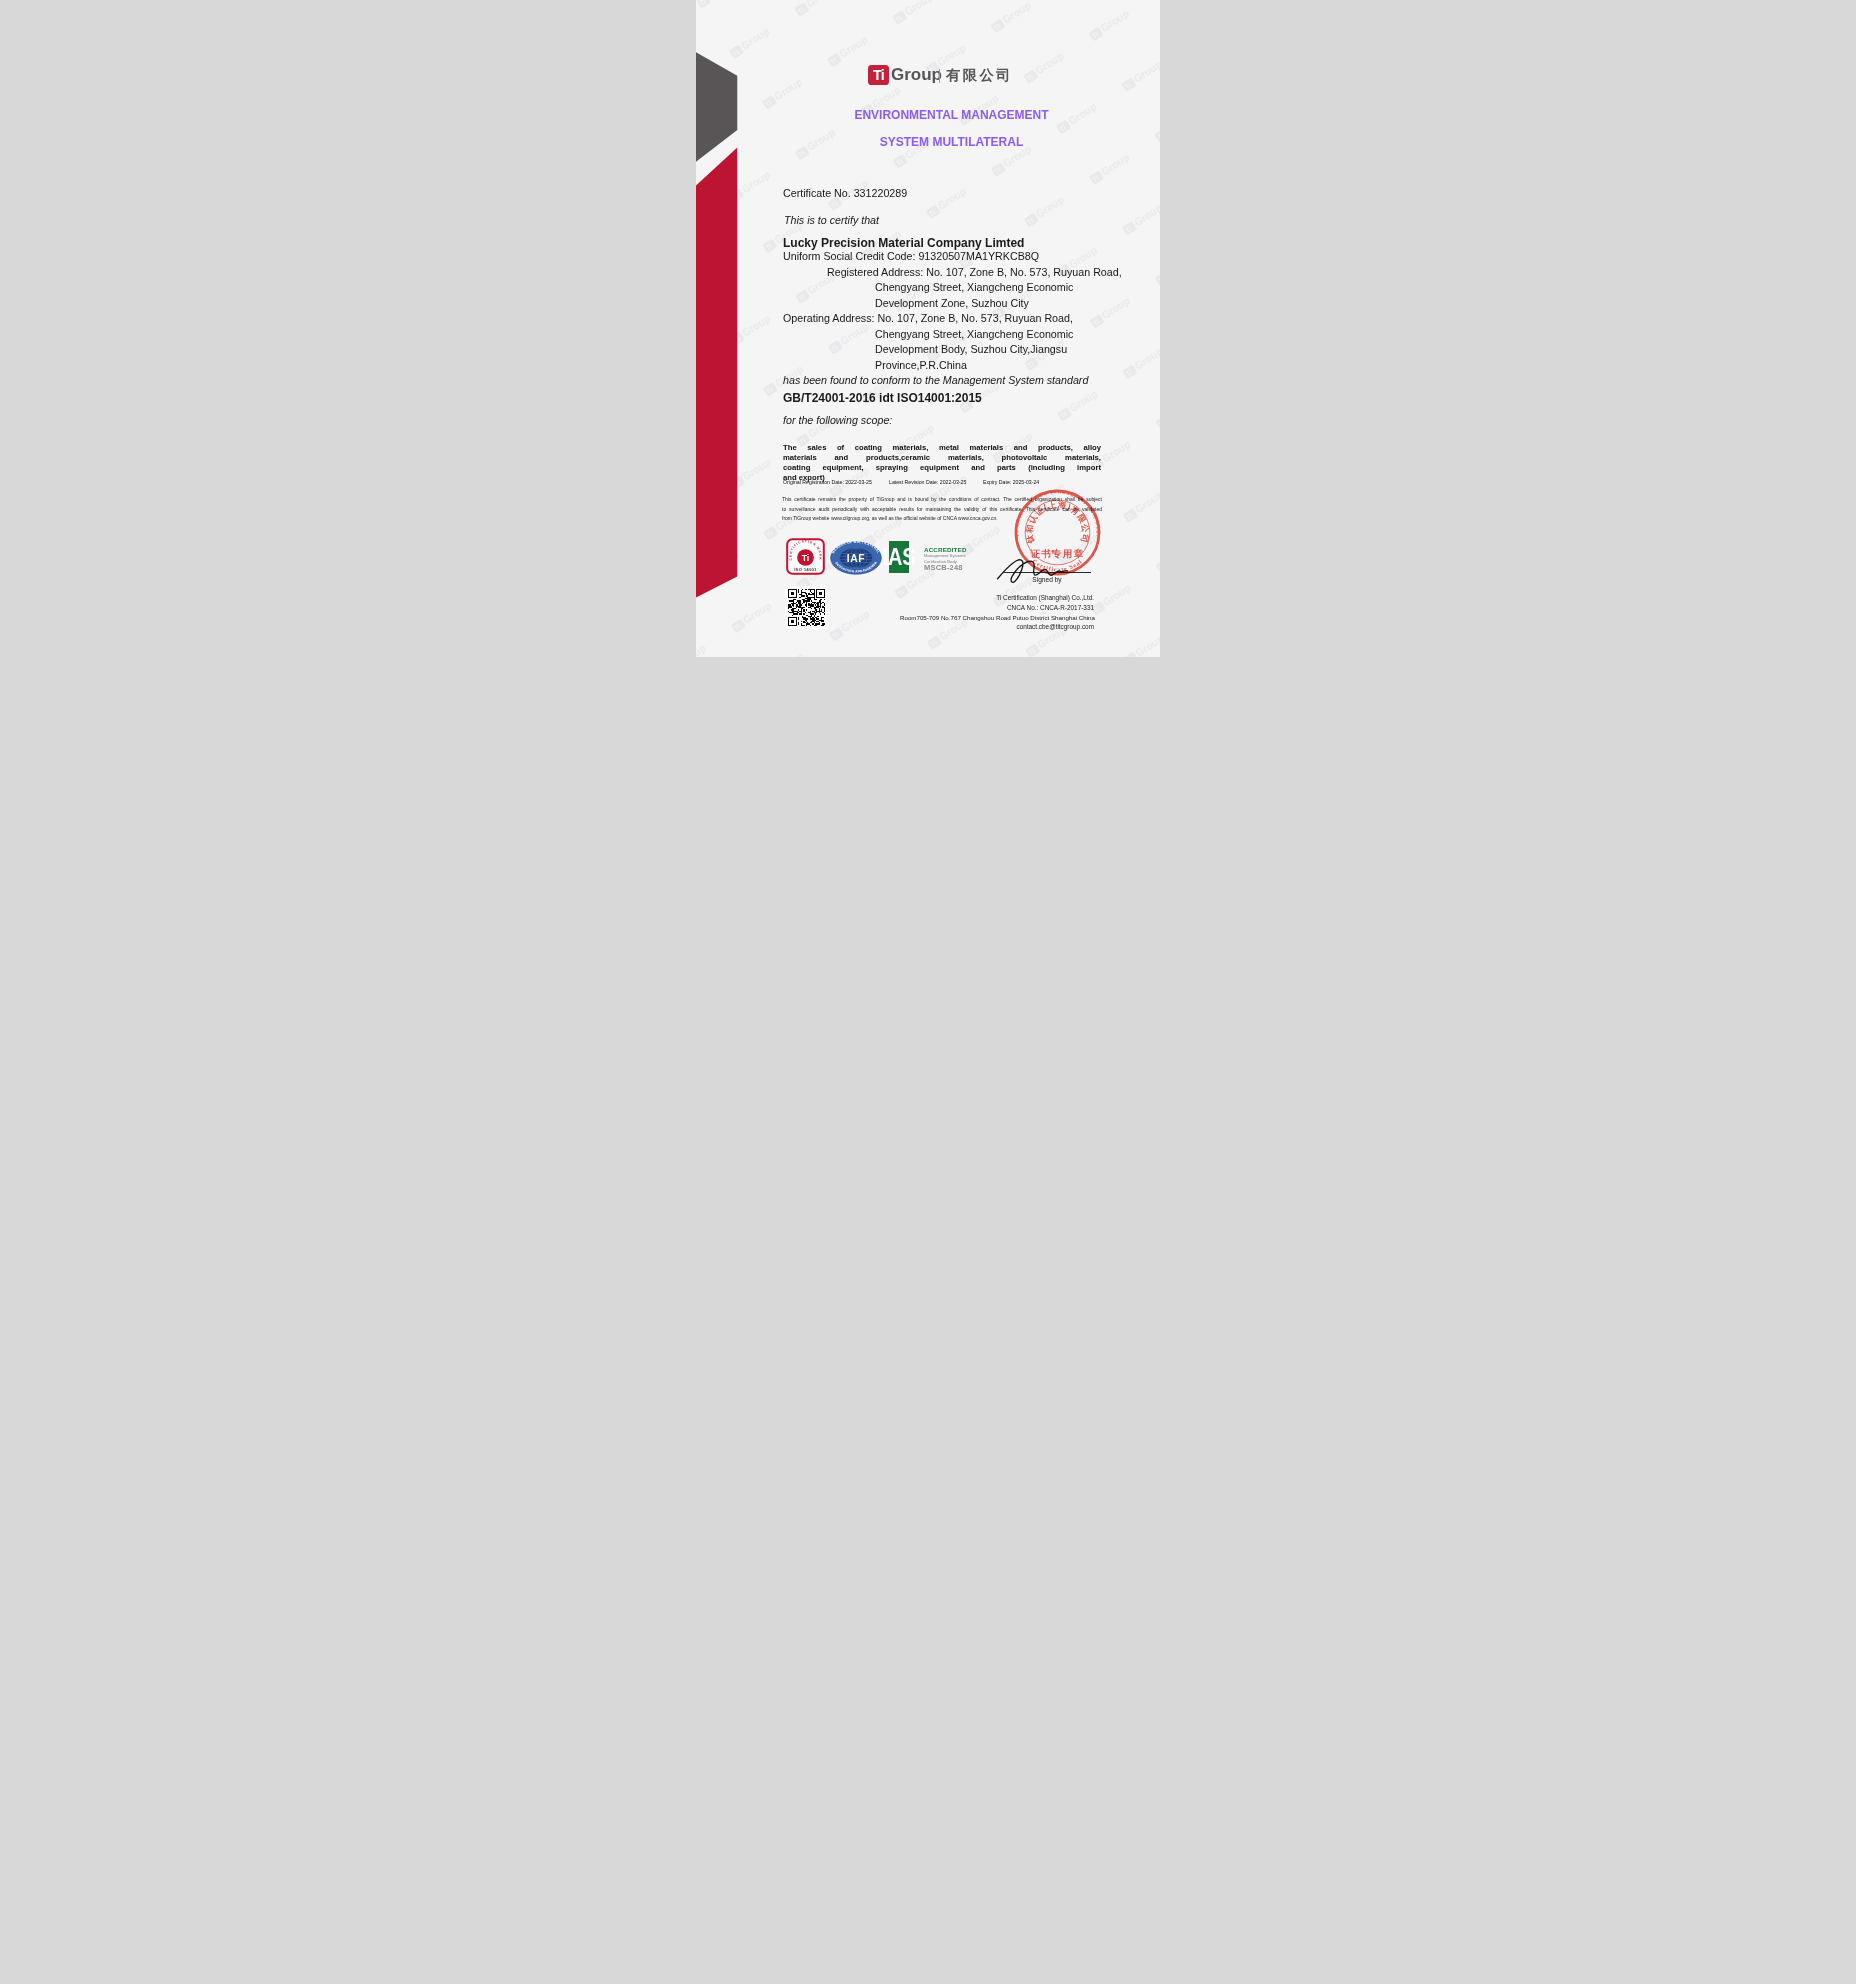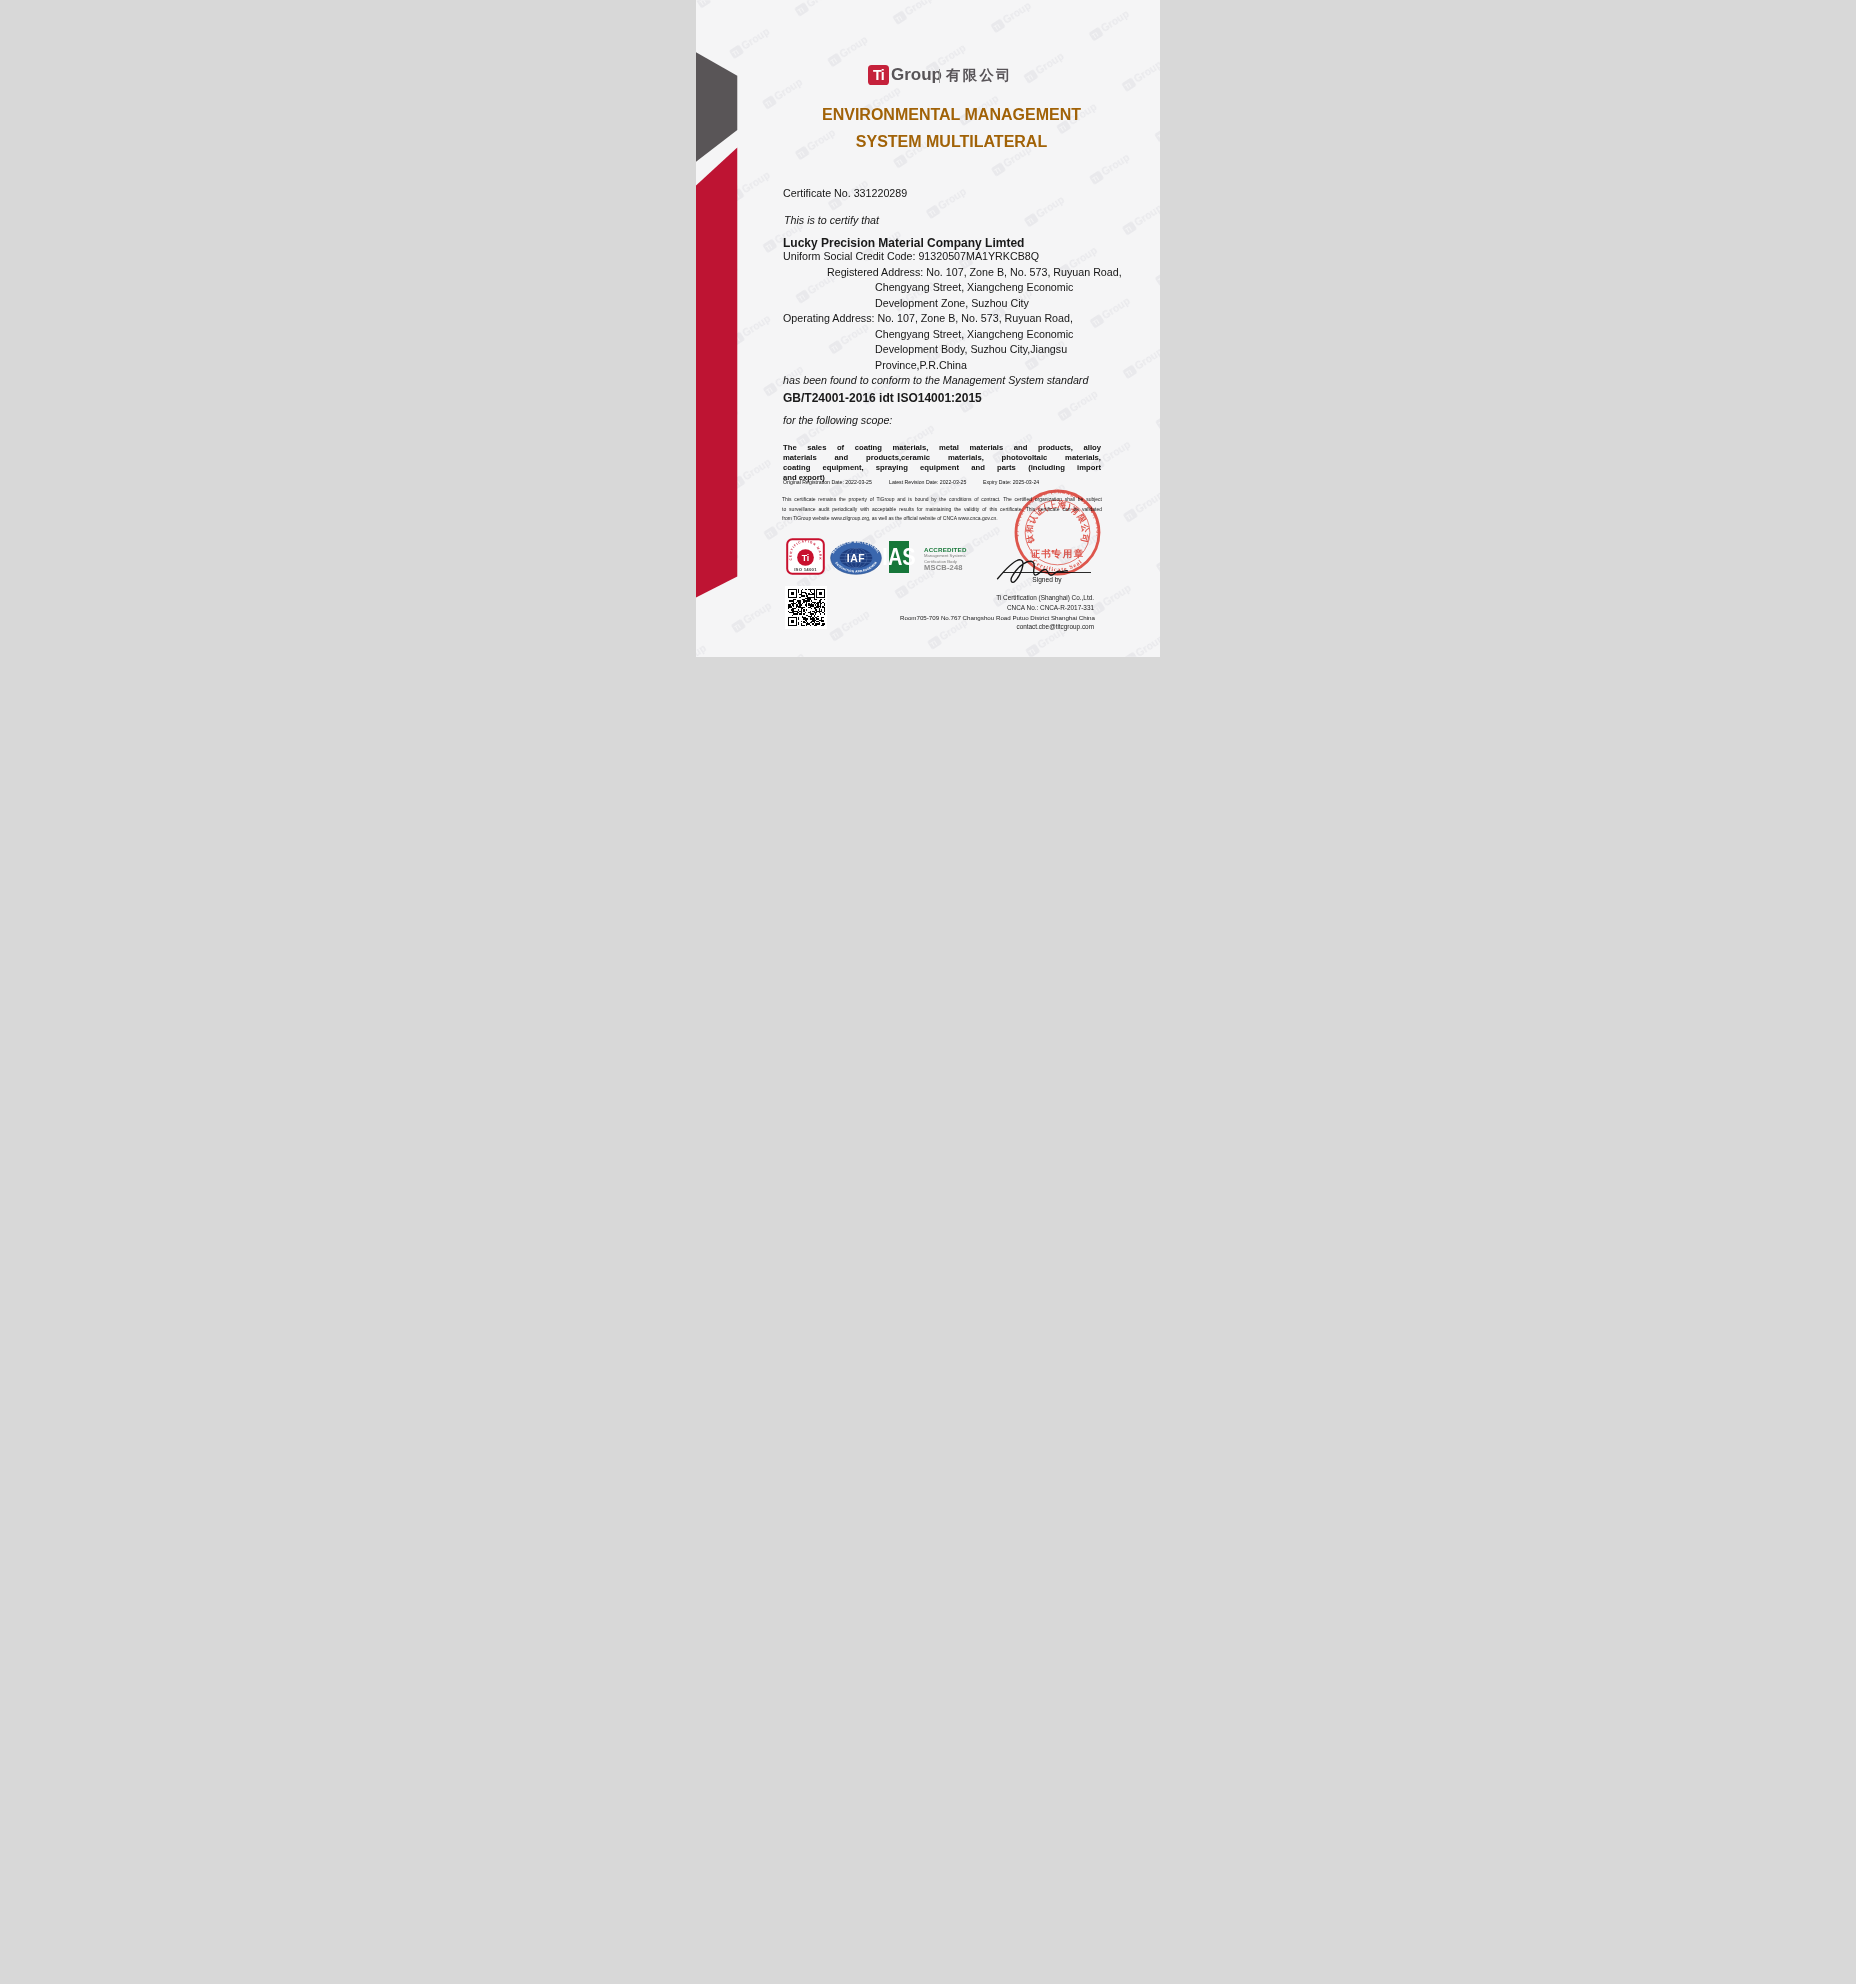--- a/index.html
+++ b/index.html
@@ -12,7 +12,7 @@
   .txt { color:#1a1a1a; white-space:nowrap; }
   .body-line { font-size:10.7px; color:#161616; }
   .italic { font-style:italic; }
-  .title-line { font-weight:bold; font-size:16px; letter-spacing:0px; color:#a16207; text-align:center; line-height:26.6px; }
+  .title-line { font-weight:bold; font-size:12px; letter-spacing:0px; color:#8b5cf6; text-align:center; line-height:26.6px; }
   .scope-line { font-weight:bold; font-size:7.7px; color:#111; line-height:10px; text-align:justify; }
   .just { text-align-last:justify; }
   .legal-line { font-size:5px; color:#1c1c1c; line-height:9.7px; text-align:justify; }

